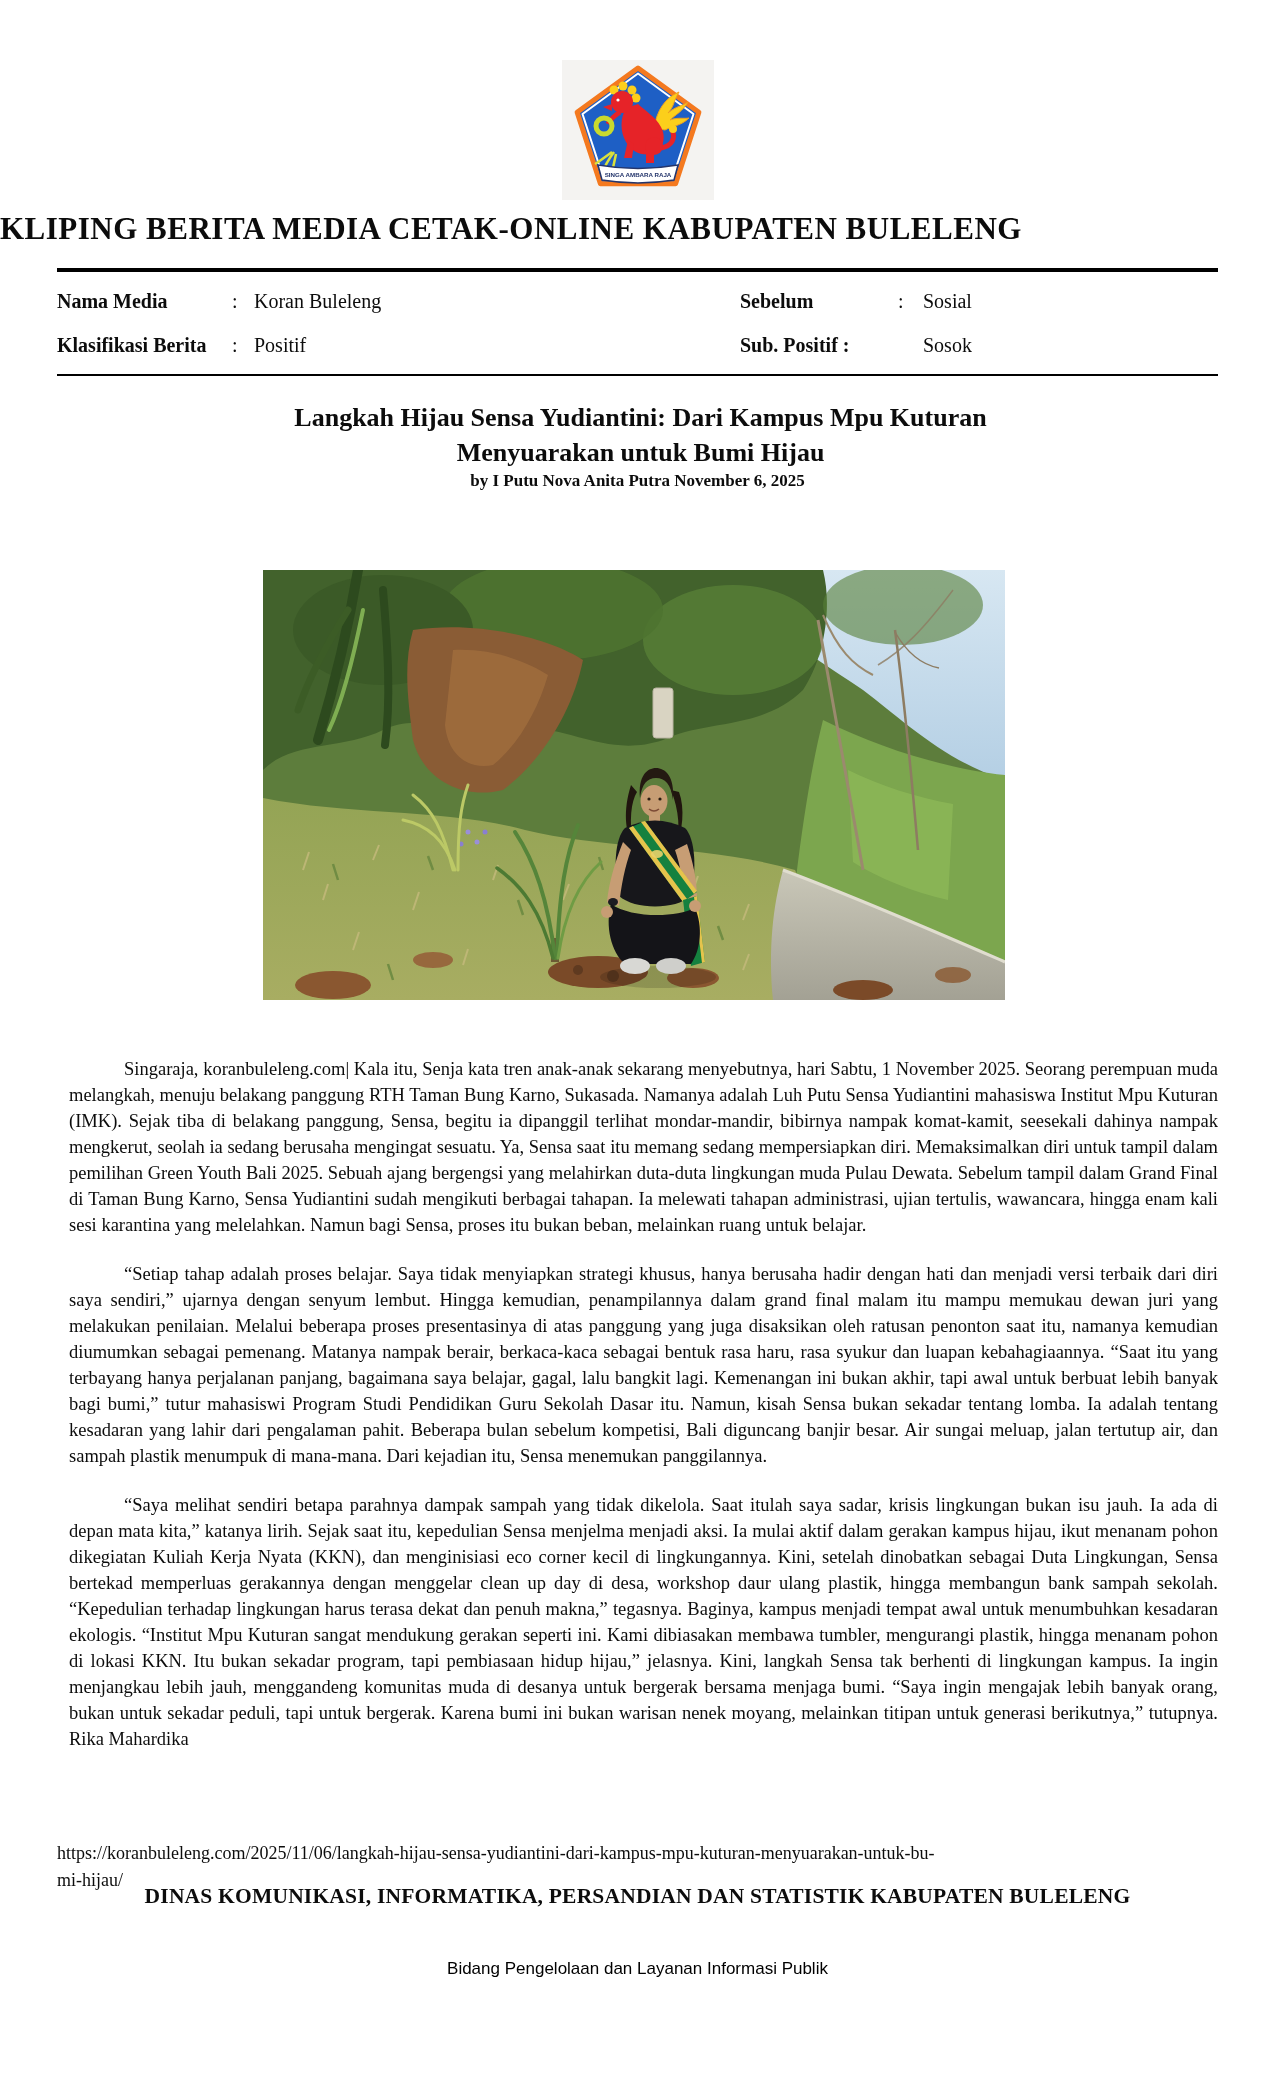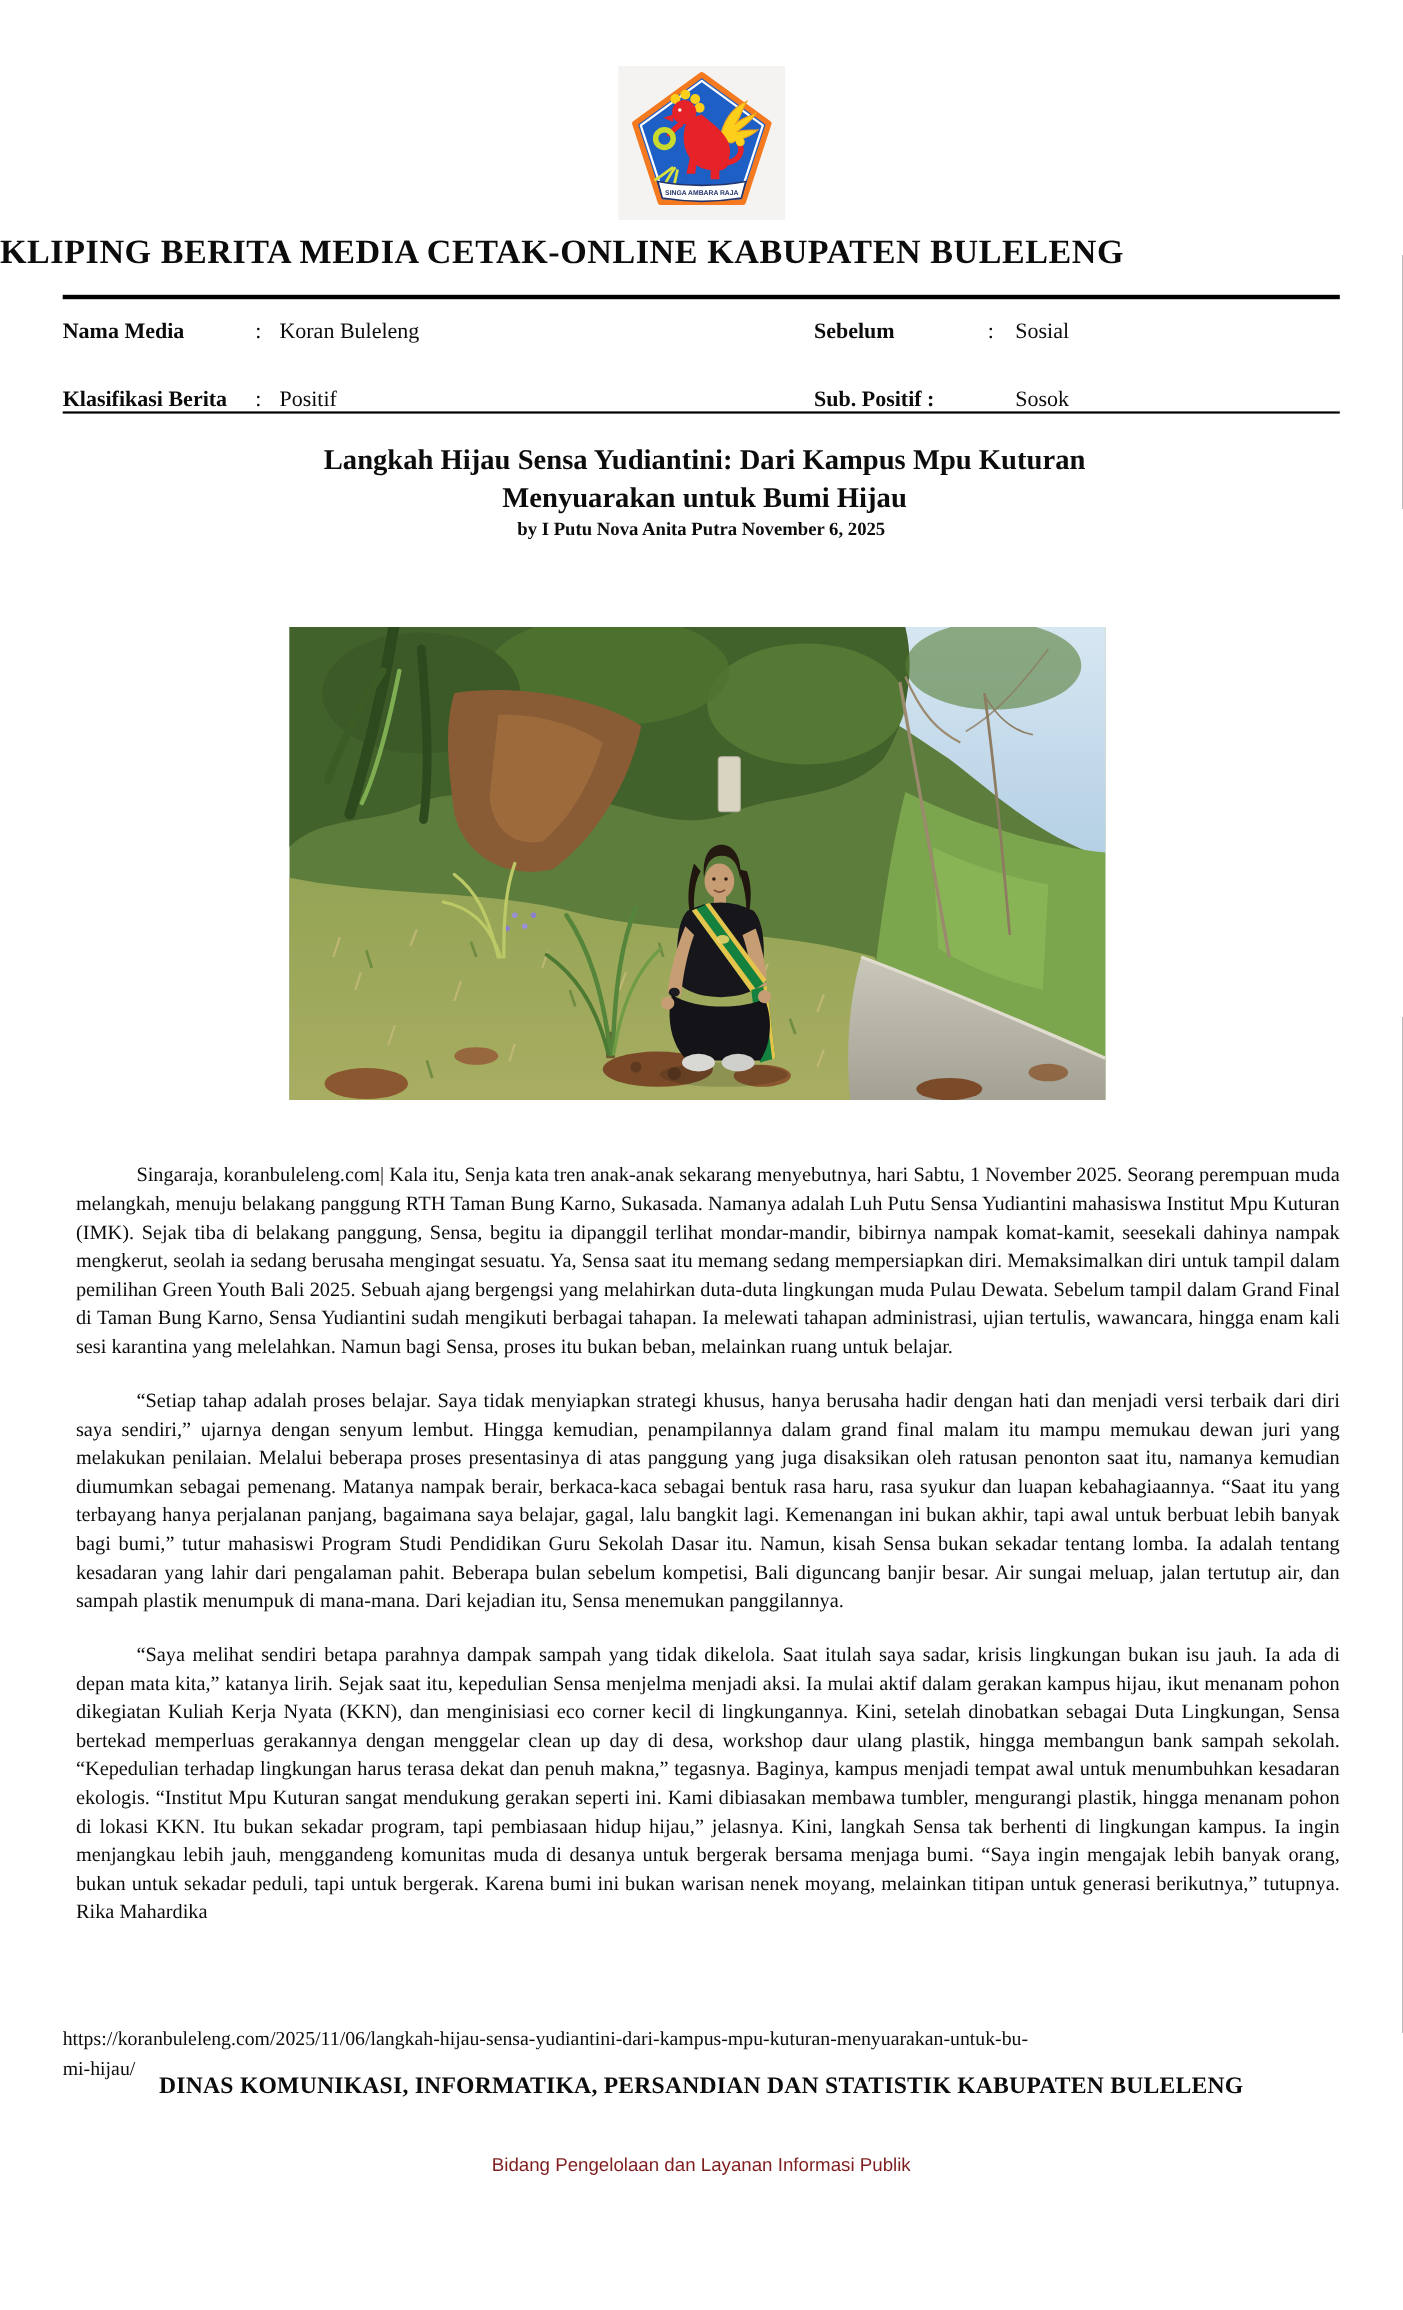--- a/index.html
+++ b/index.html
@@ -21,7 +21,7 @@
   .meta{
     position:absolute;left:57px;top:288px;width:1161px;
     display:grid;grid-template-columns:175px 22px 486px 158px 25px 1fr;
-    row-gap:36px;font-size:20px;line-height:26px;
+    row-gap:18px;font-size:20px;line-height:26px;
   }
   .meta .lbl{font-weight:bold;}
   

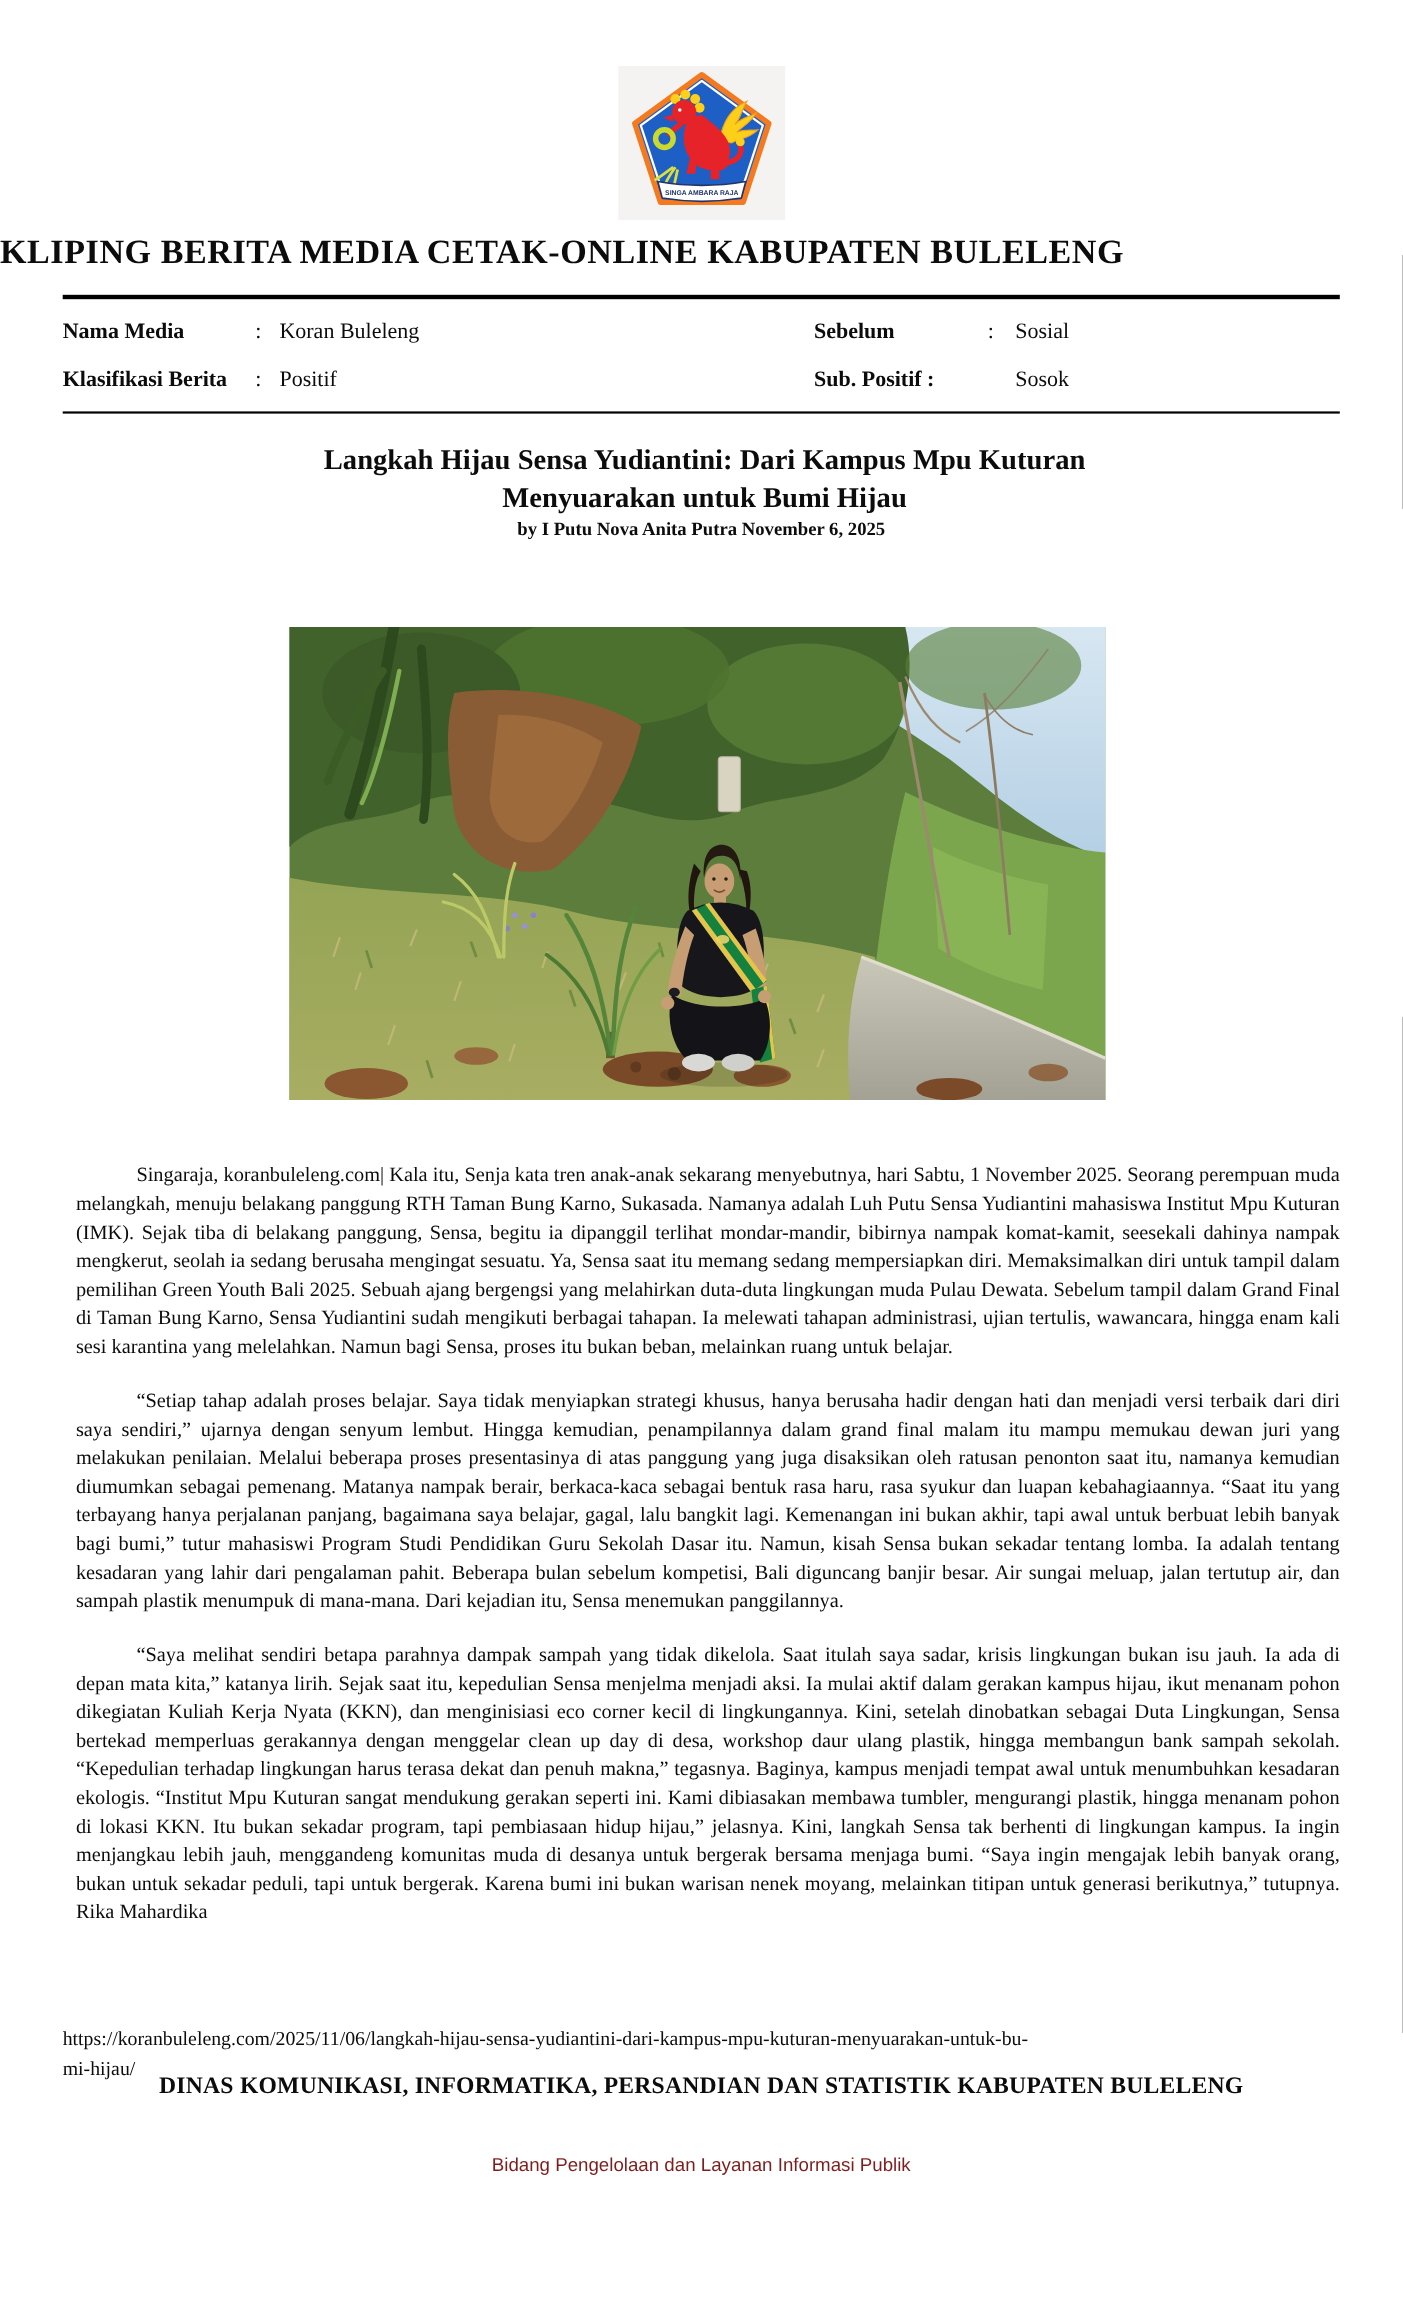--- a/index.html
+++ b/index.html
@@ -47,7 +47,7 @@
   
   .footer-1{
     position:absolute;left:0;top:1959px;width:100%;text-align:center;
-    font-family:"Liberation Sans", sans-serif;font-size:17px;color:#7f1d1d;
+    font-family:"Liberation Sans", sans-serif;font-size:17px;color:#000000;
   }
   .footer-2{
     position:absolute;left:0;top:1884px;width:100%;text-align:center;

